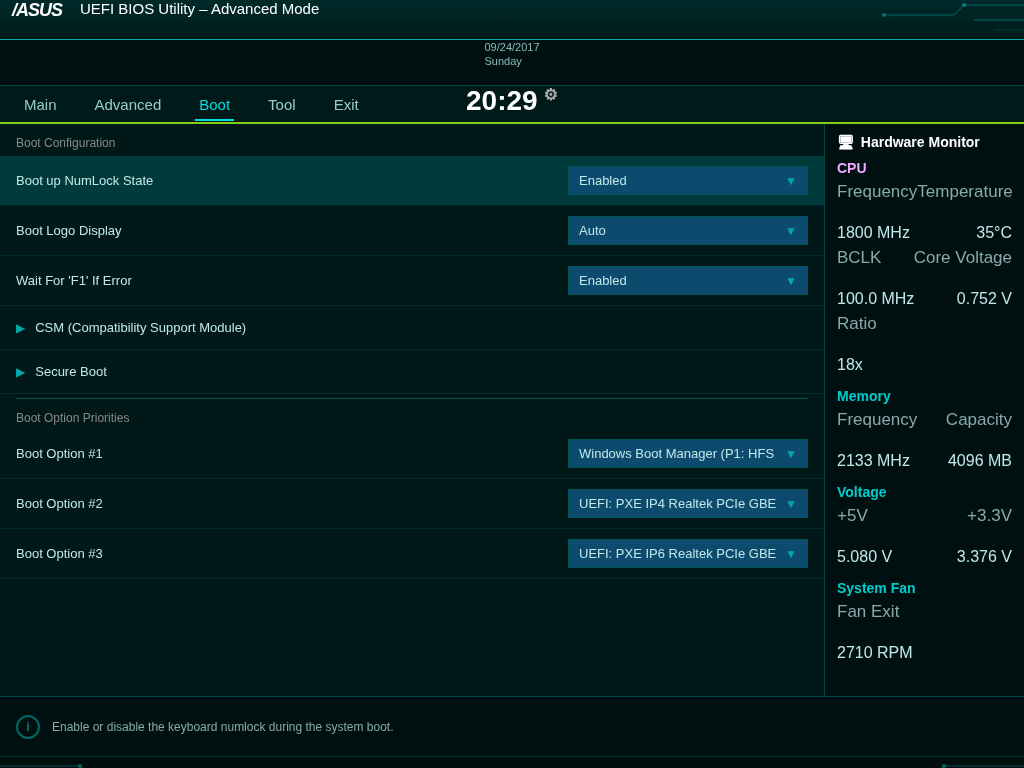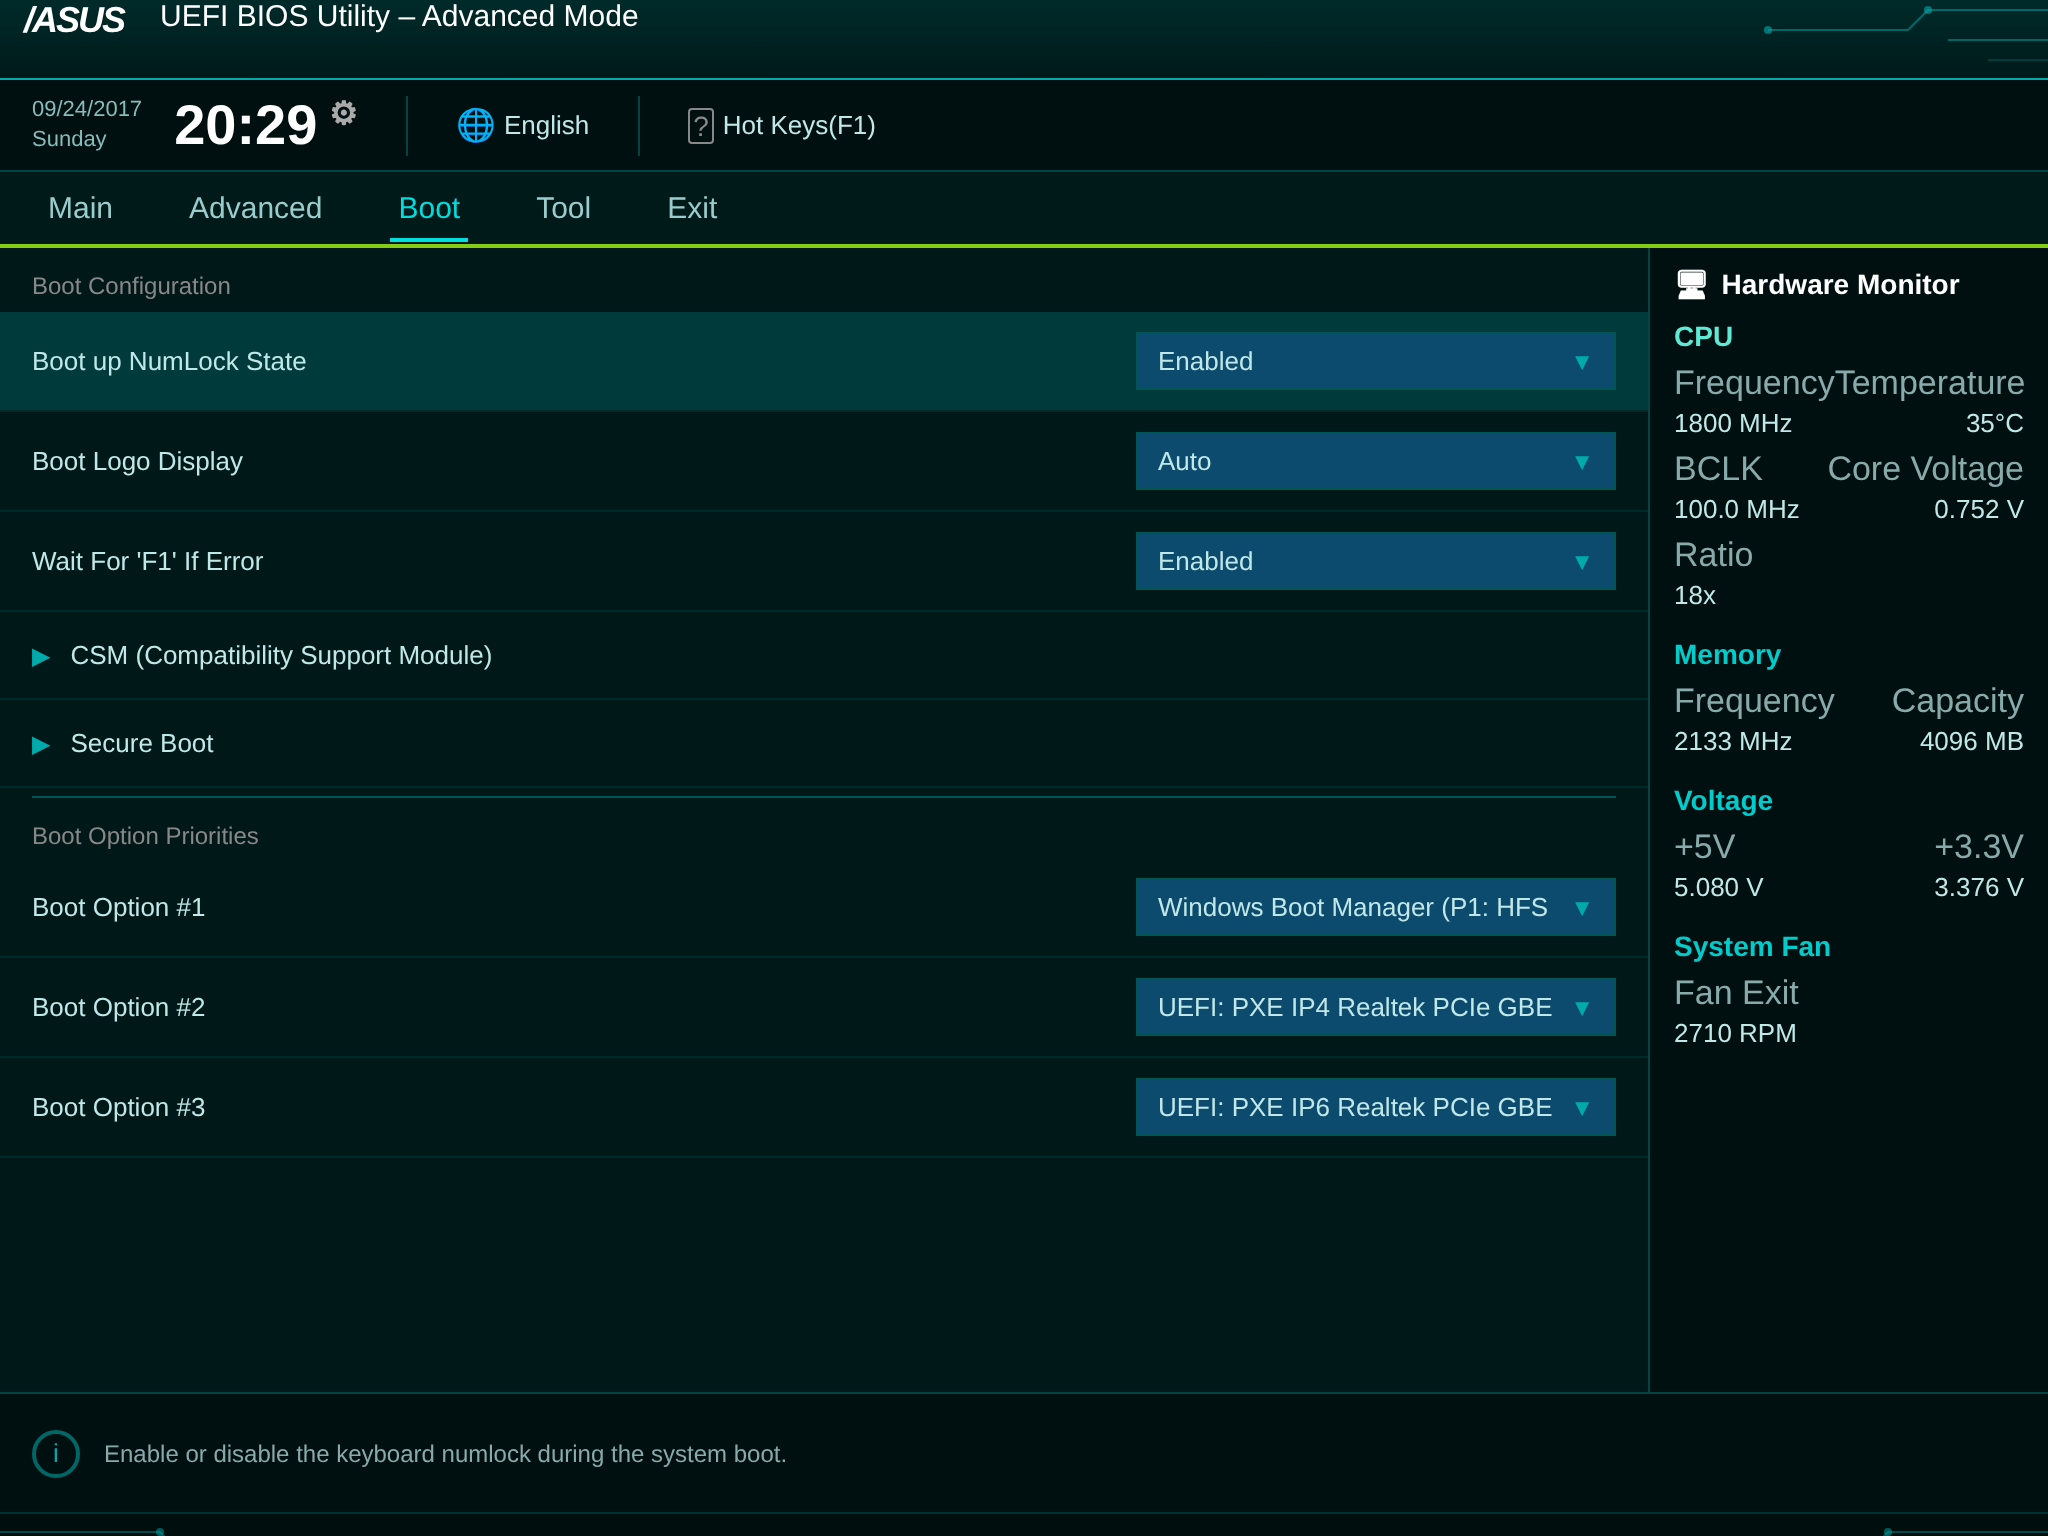--- a/index.html
+++ b/index.html
@@ -47,6 +47,7 @@
       padding: 0 16px;
       gap: 16px;
       border-bottom: 1px solid #004444;
+      flex-direction: column;
     }
     #date-block {
       display: flex;

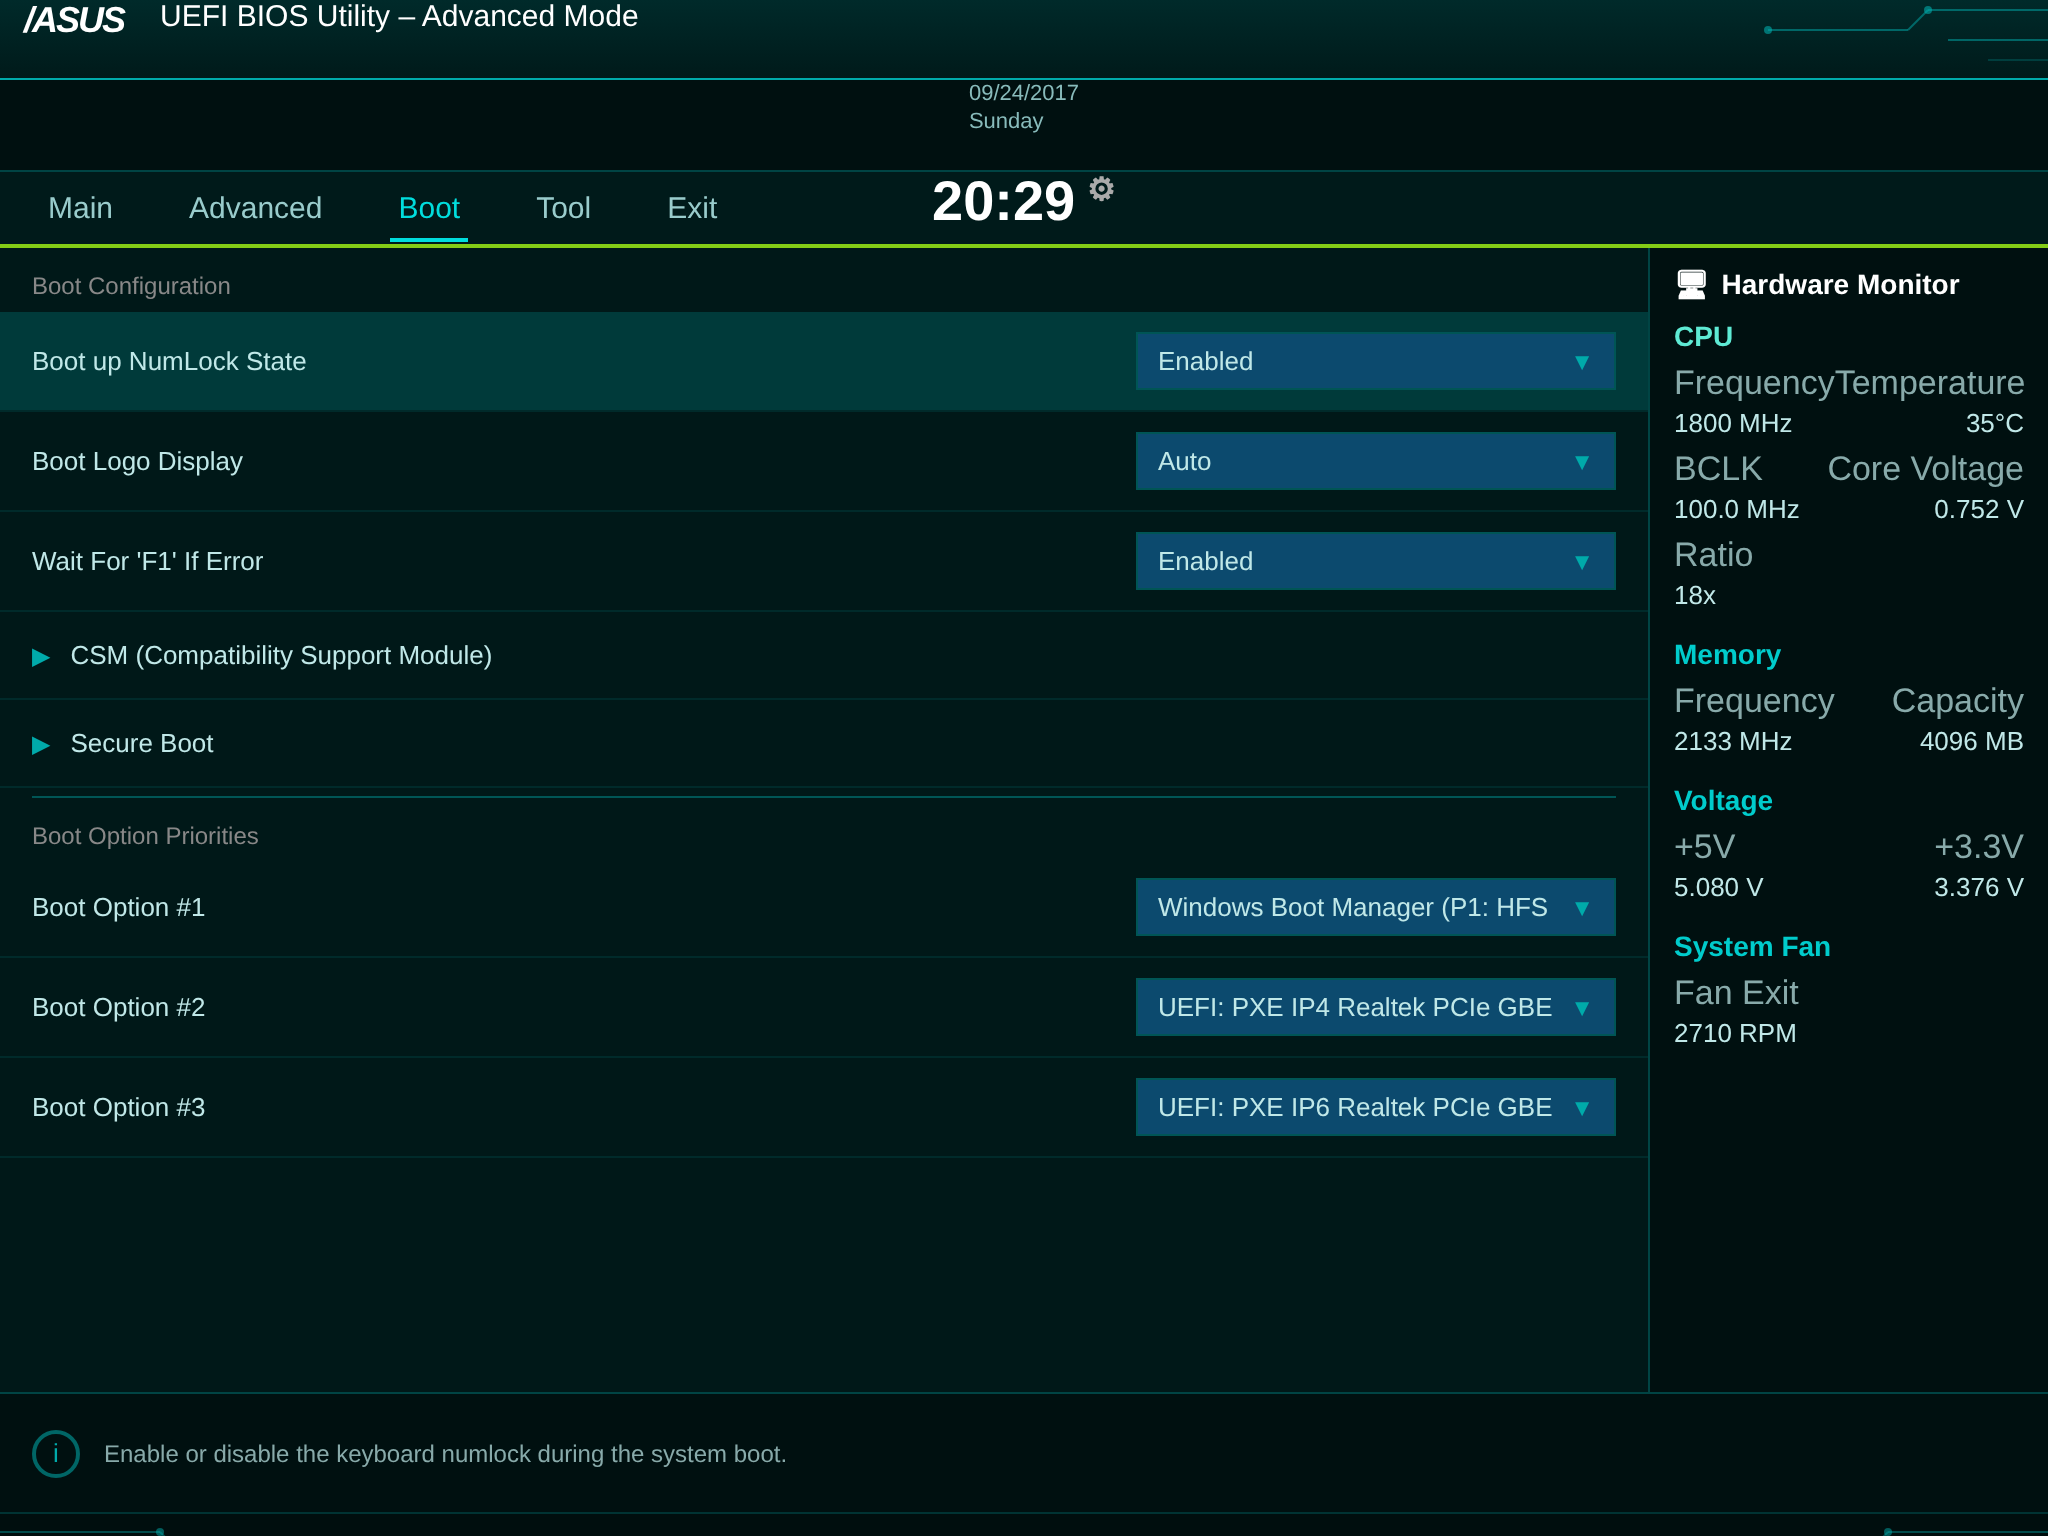--- a/index.html
+++ b/index.html
@@ -241,7 +241,7 @@
       font-weight: bold;
       margin: 10px 0 6px;
     }
-    .hw-section-title.cpu { color: #5eead4; }
+    .hw-section-title.cpu { color: #f0abfc; }
     .hw-section-title.memory { color: #00cccc; }
     .hw-section-title.voltage { color: #00cccc; }
     .hw-section-title.fan { color: #00cccc; }

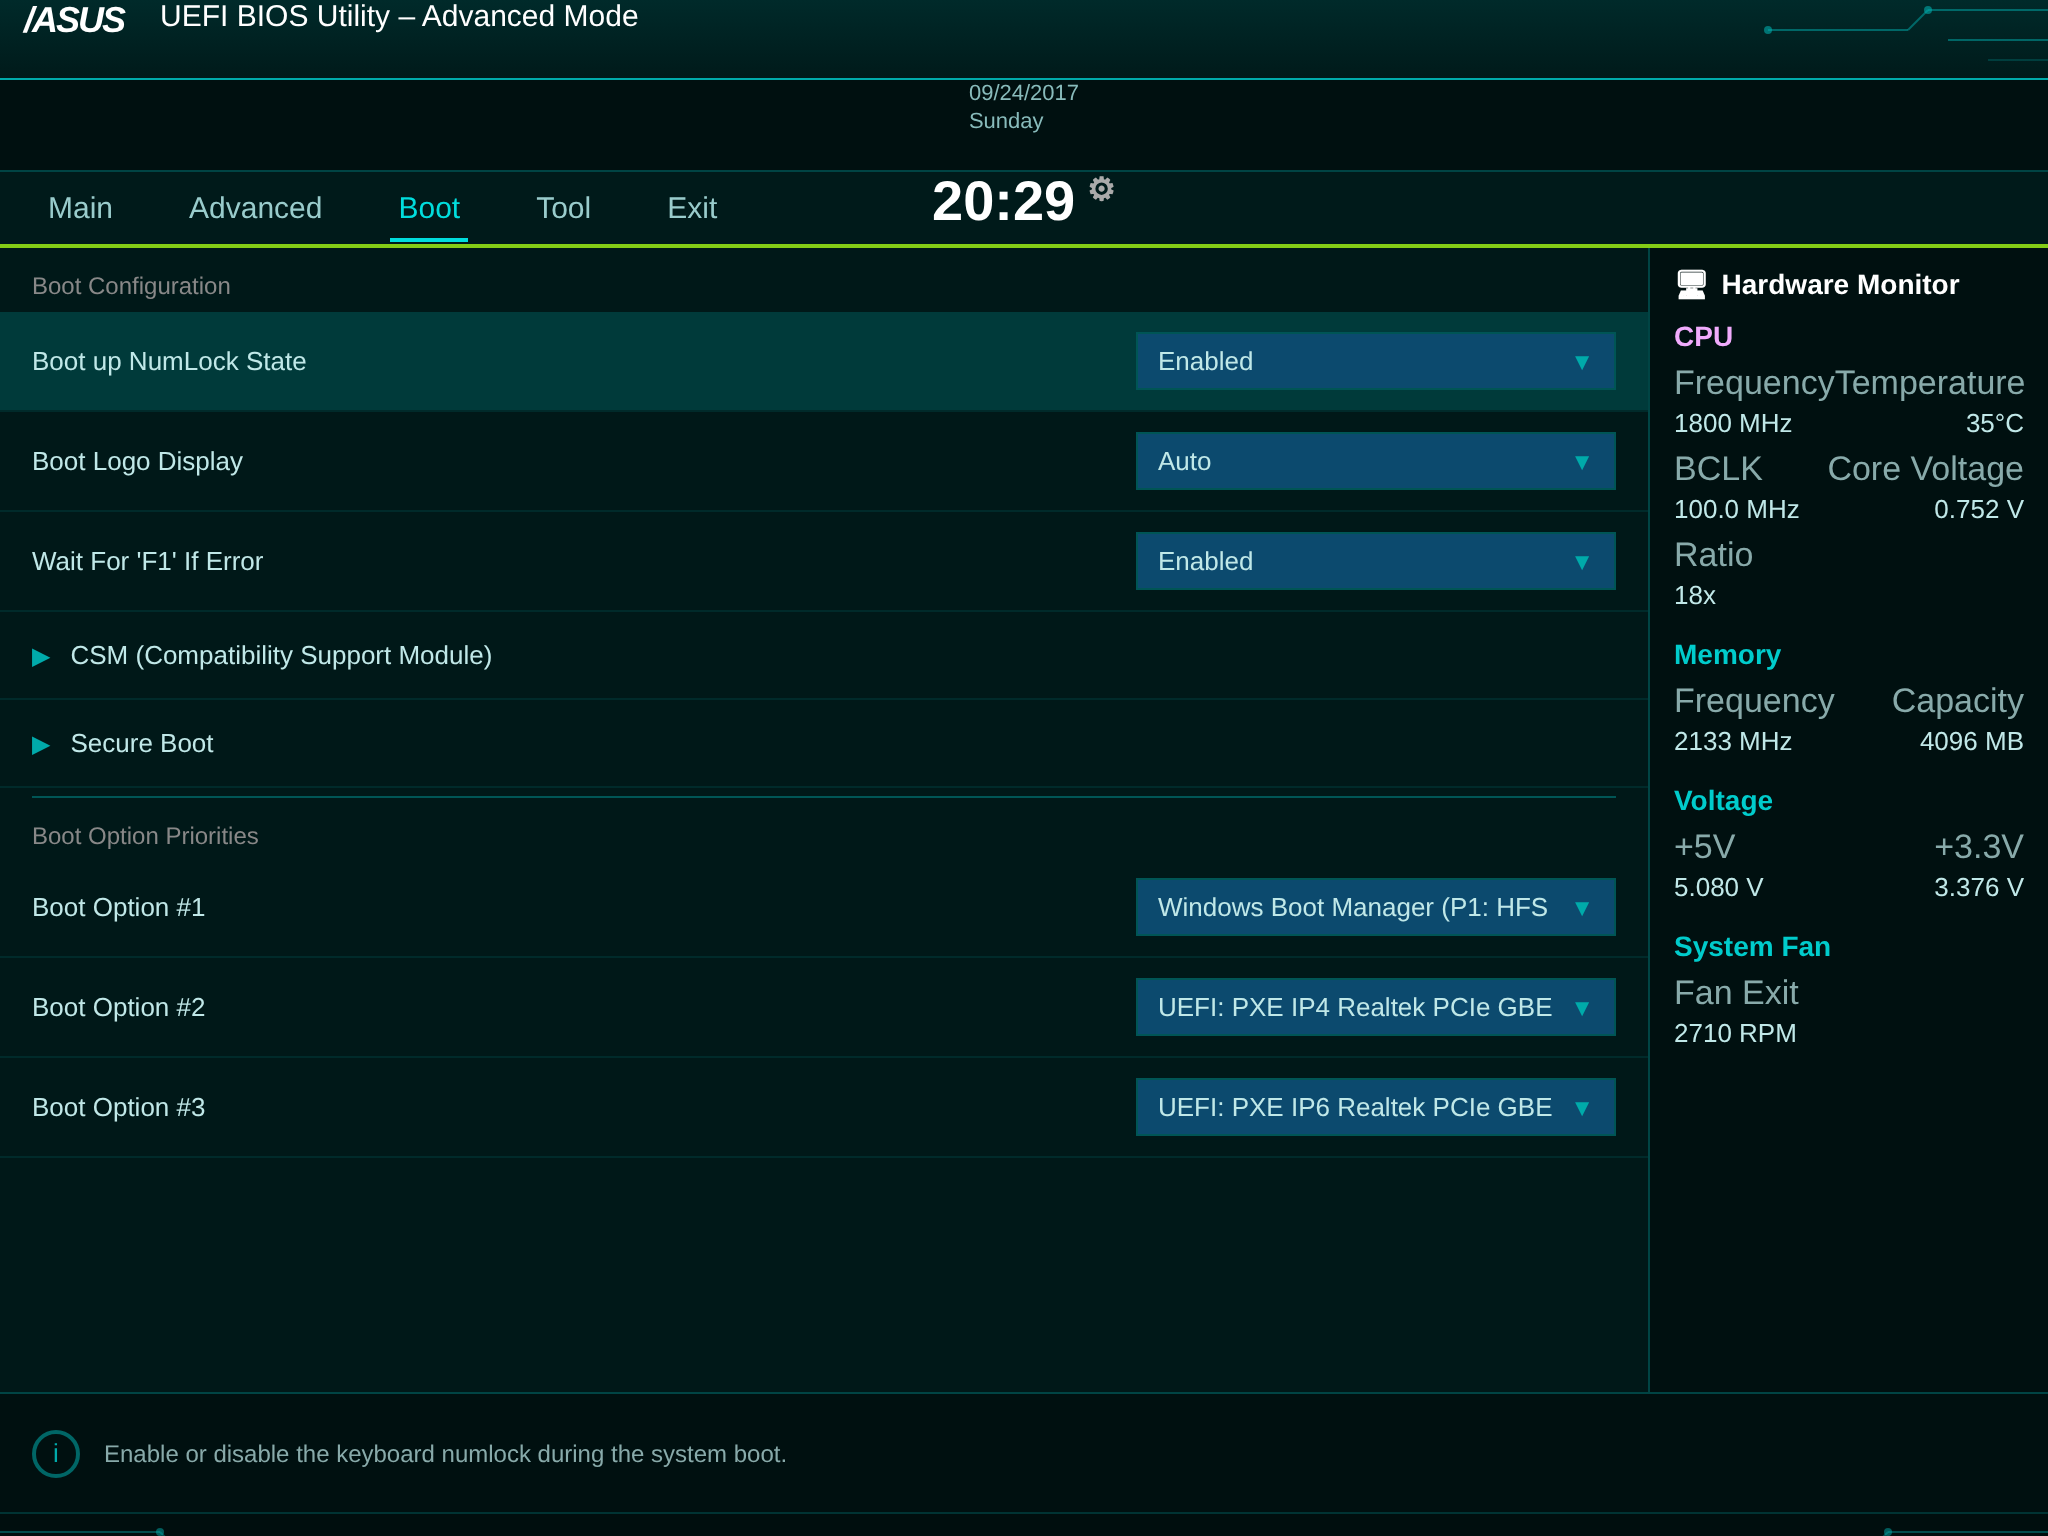--- a/index.html
+++ b/index.html
@@ -256,9 +256,10 @@
       color: #88aaaa;
     }
     .hw-big-value {
-      font-size: 13px;
+      font-size: 16px;
       color: #c0e8e8;
       margin-bottom: 4px;
+      margin-top: 20px;
     }
 
     

